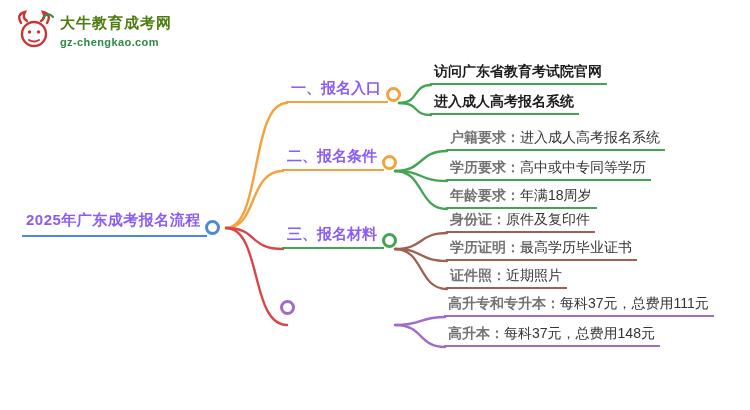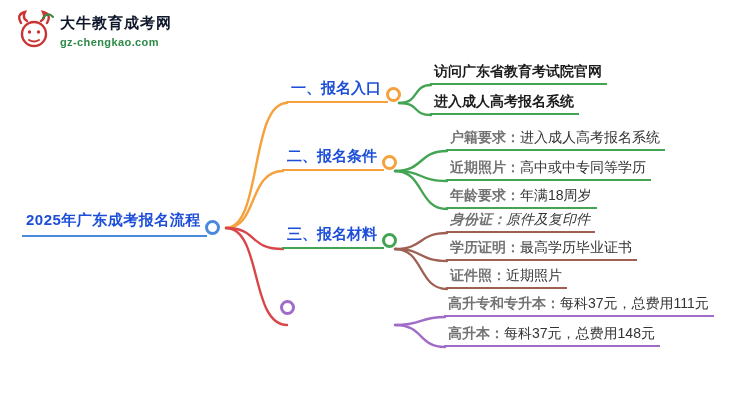--- a/index.html
+++ b/index.html
@@ -78,7 +78,7 @@
     <path d="M29 8 Q34 1 39 7" fill="none" stroke-width="2" stroke-linecap="round" stroke="#2e8b47"></path>
   </svg>
   <div class="logo-text">
-    <div class="logo-title" style="color: #0f172a;">大牛教育成考网</div>
+    <div class="logo-title" style="color: #4d7c0f;">大牛教育成考网</div>
     <div class="logo-domain" style="color: rgb(46, 139, 71);">gz-chengkao.com</div>
   </div>
 </div>

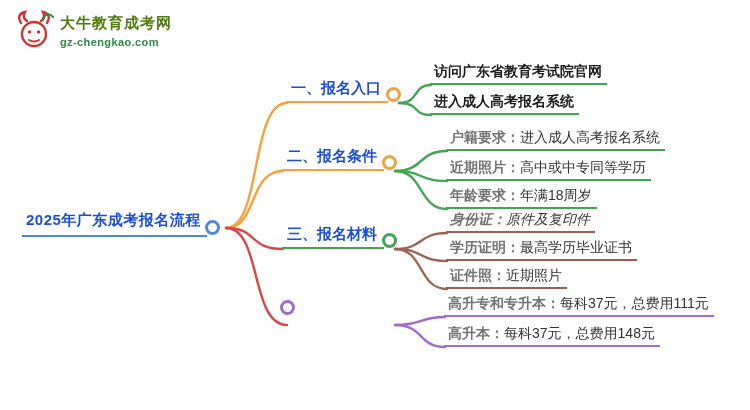--- a/index.html
+++ b/index.html
@@ -15,7 +15,7 @@
   .node{position:absolute;display:flex;align-items:center;z-index:2;}
   .node .label{
     white-space:nowrap;border-bottom:2.4px solid #999;
-    color:#1d4ed8;
+    color:#8b5cf6;
   }
   .root .label{
     font-size:15px;line-height:20px;font-weight:700;

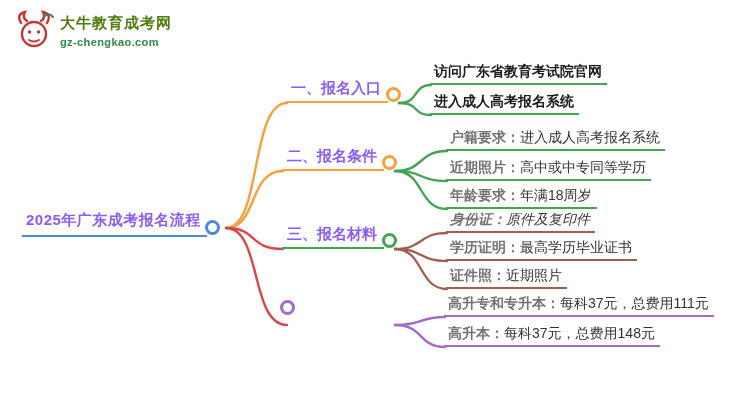--- a/index.html
+++ b/index.html
@@ -114,7 +114,7 @@
 </div>
 <div class="node leaf" style="left:446px;top:158px">
   <div class="label" style="border-bottom-color: rgb(67, 165, 83);">
-    <span class="prefix">近期照片：</span><span>高中或中专同等学历</span>
+    <span class="prefix">学历要求：</span><span>高中或中专同等学历</span>
   </div>
 </div>
 <div class="node leaf" style="left:446px;top:186px">

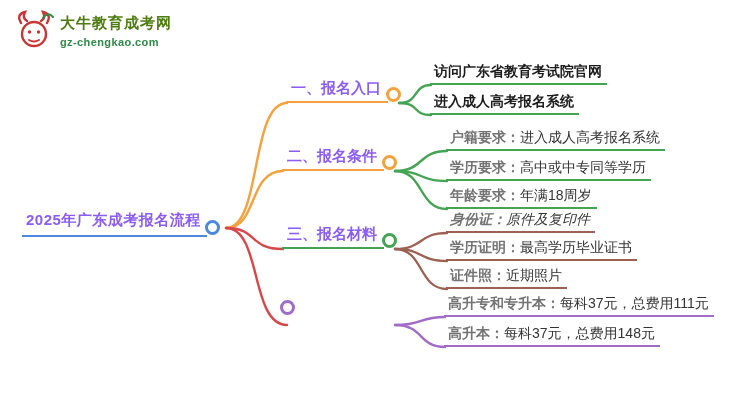--- a/index.html
+++ b/index.html
@@ -128,7 +128,7 @@
   <div class="dot" style="border-color: rgb(67, 165, 83);"></div>
 </div>
 <div class="node leaf" style="left:446px;top:210px">
-  <div class="label" style="border-bottom-color: rgb(158, 96, 82); font-style: italic;">
+  <div class="label" style="border-bottom-color: rgb(158, 96, 82);">
     <span class="prefix">身份证：</span><span>原件及复印件</span>
   </div>
 </div>

